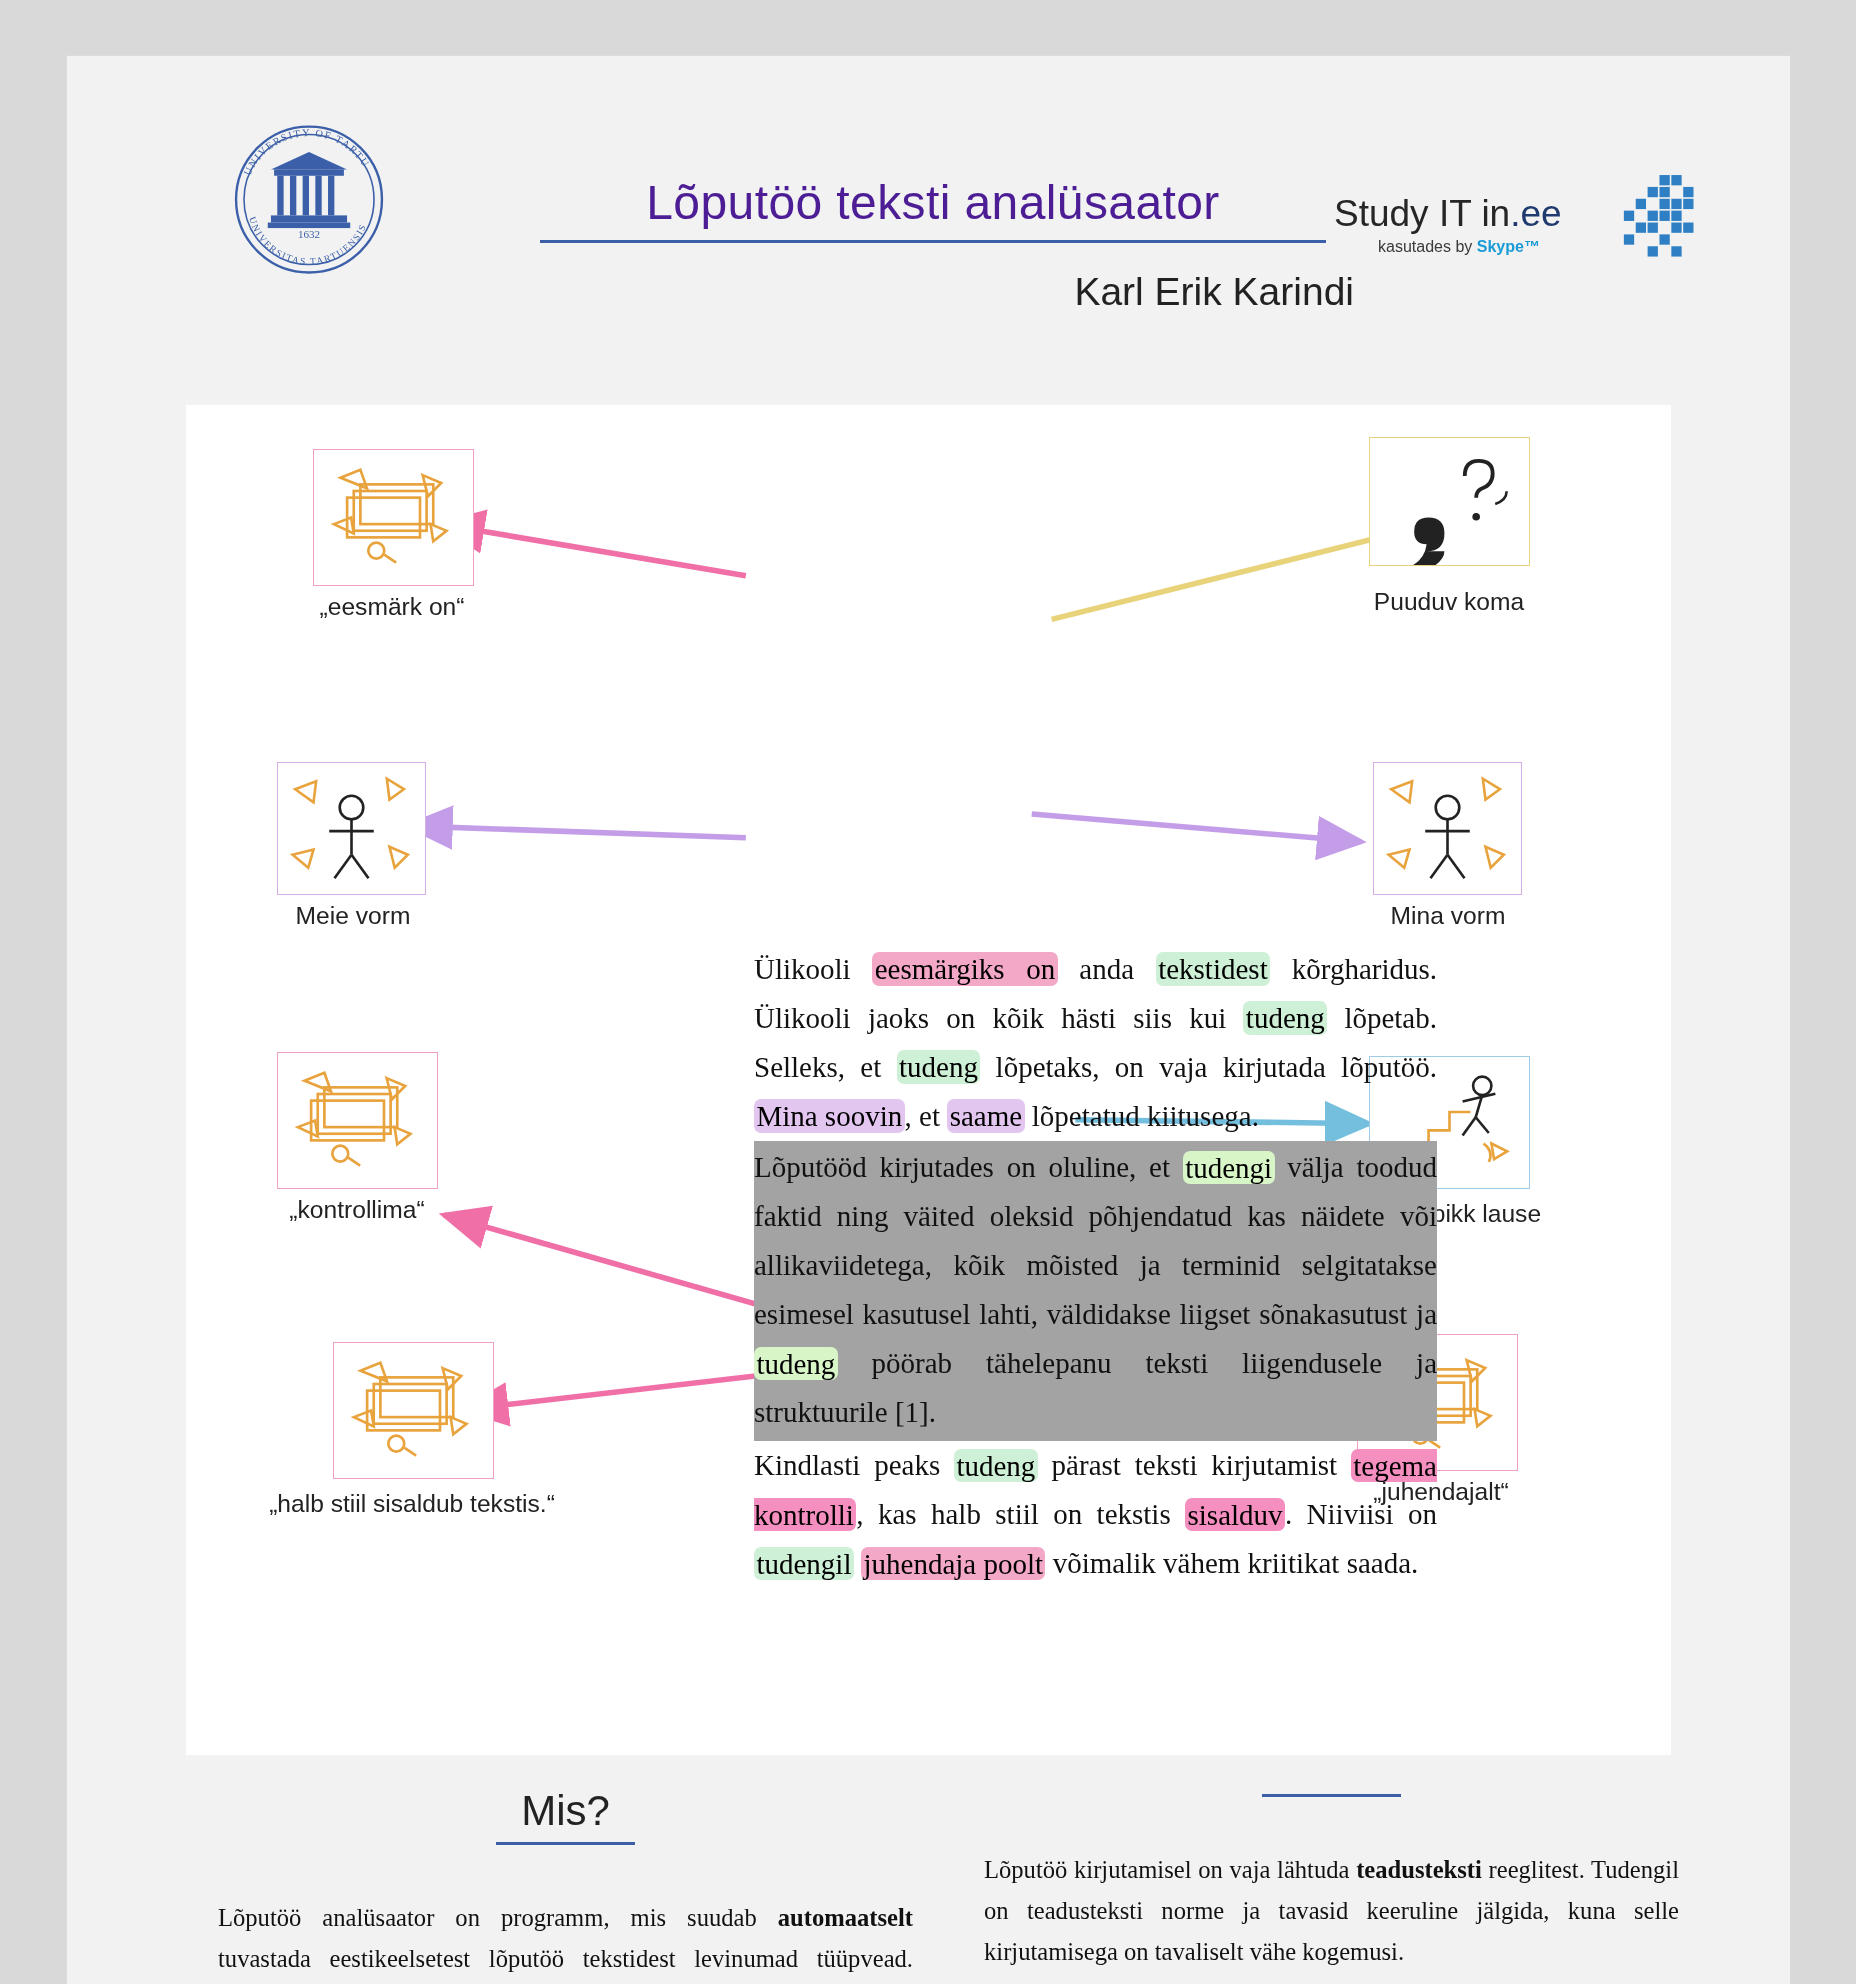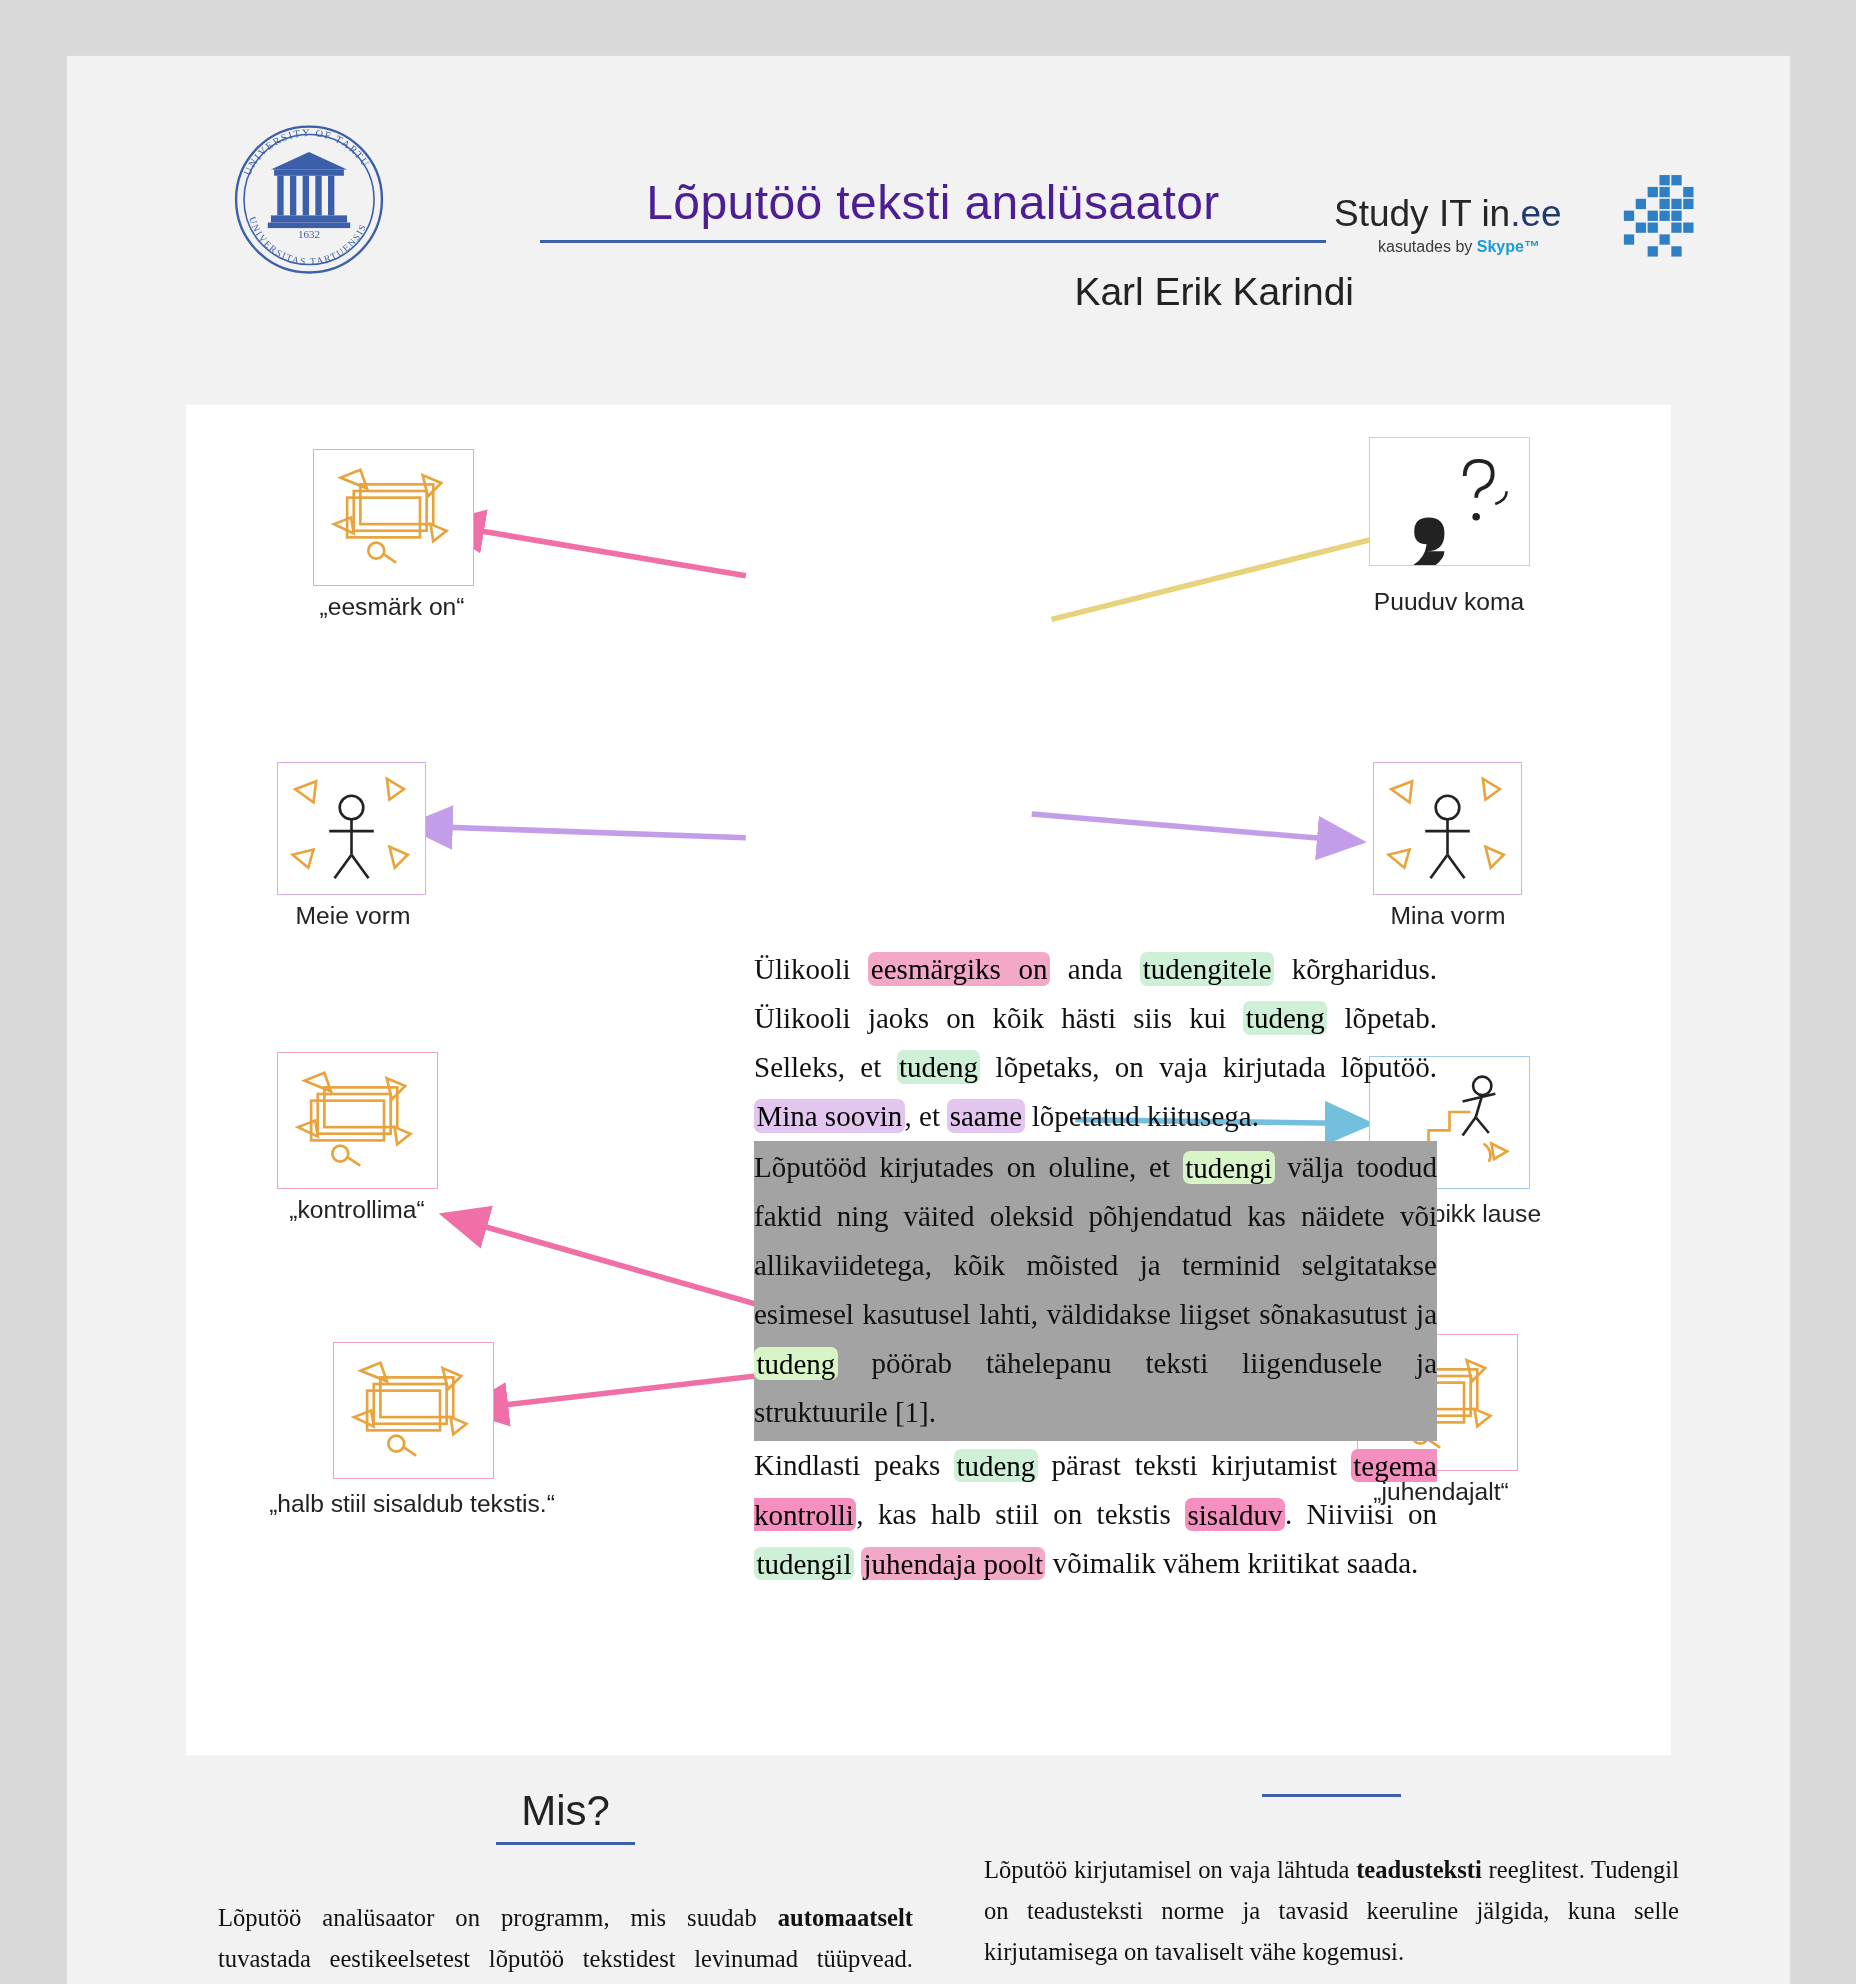--- a/index.html
+++ b/index.html
@@ -346,7 +346,7 @@
 
     <div class="textcol">
       <p>
-        Ülikooli <mark class="hl-pink">eesmärgiks on</mark> anda <mark class="hl-green">tudengitele</mark> kõrgharidus. Ülikooli jaoks on kõik hästi siis kui <mark class="hl-green">tudeng</mark> lõpetab. Selleks, et <mark class="hl-green">tudeng</mark> lõpetaks, on vaja kirjutada lõputöö. <mark class="hl-purple">Mina soovin</mark>, et <mark class="hl-purple">saame</mark> lõpetatud kiitusega.
+        Ülikooli <mark class="hl-pink">eesmärgiks on</mark> anda <mark class="hl-green">tekstidest</mark> kõrgharidus. Ülikooli jaoks on kõik hästi siis kui <mark class="hl-green">tudeng</mark> lõpetab. Selleks, et <mark class="hl-green">tudeng</mark> lõpetaks, on vaja kirjutada lõputöö. <mark class="hl-purple">Mina soovin</mark>, et <mark class="hl-purple">saame</mark> lõpetatud kiitusega.
       </p>
       <p class="blue-block">
         Lõputööd kirjutades on oluline, et <mark class="hl-lgreen">tudengi</mark> välja toodud faktid ning väited oleksid põhjendatud kas näidete või allikaviidetega, kõik mõisted ja terminid selgitatakse esimesel kasutusel lahti, väldidakse liigset sõnakasutust ja <mark class="hl-lgreen">tudeng</mark> pöörab tähelepanu teksti liigendusele ja struktuurile [1].

